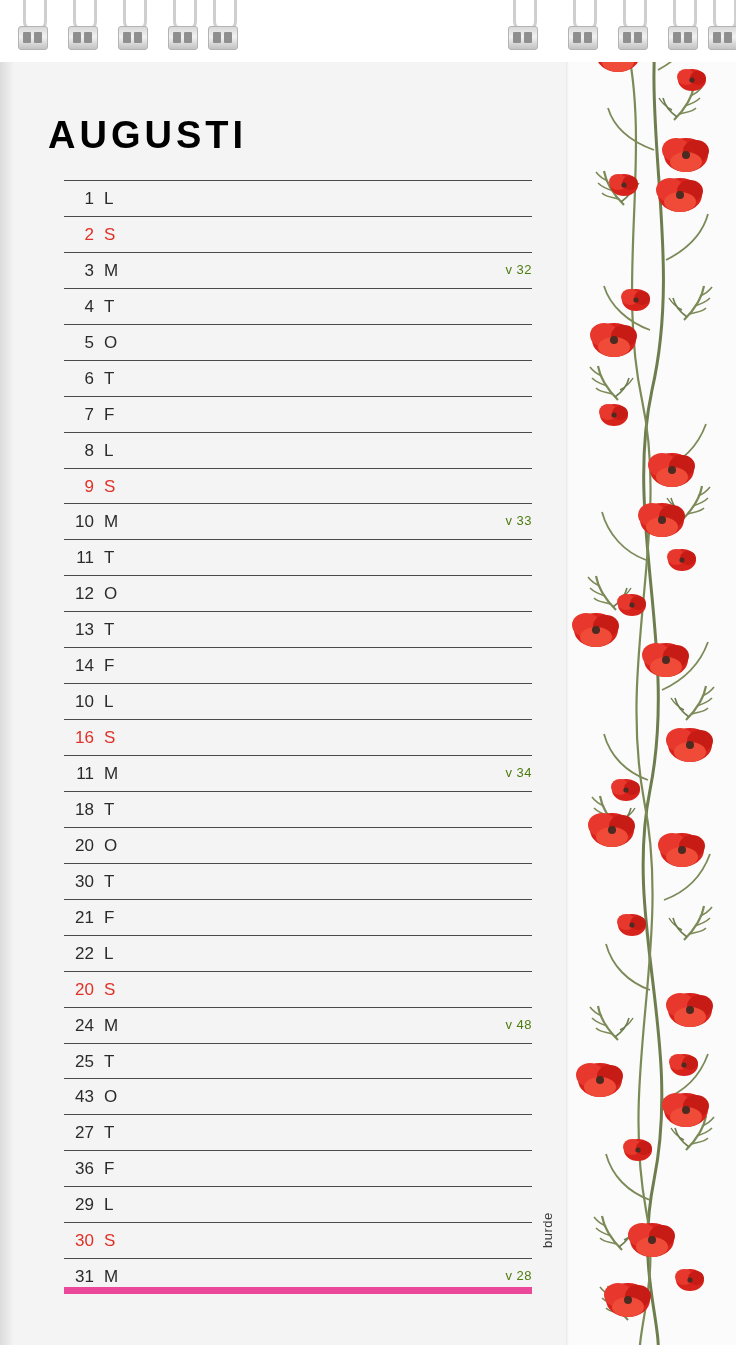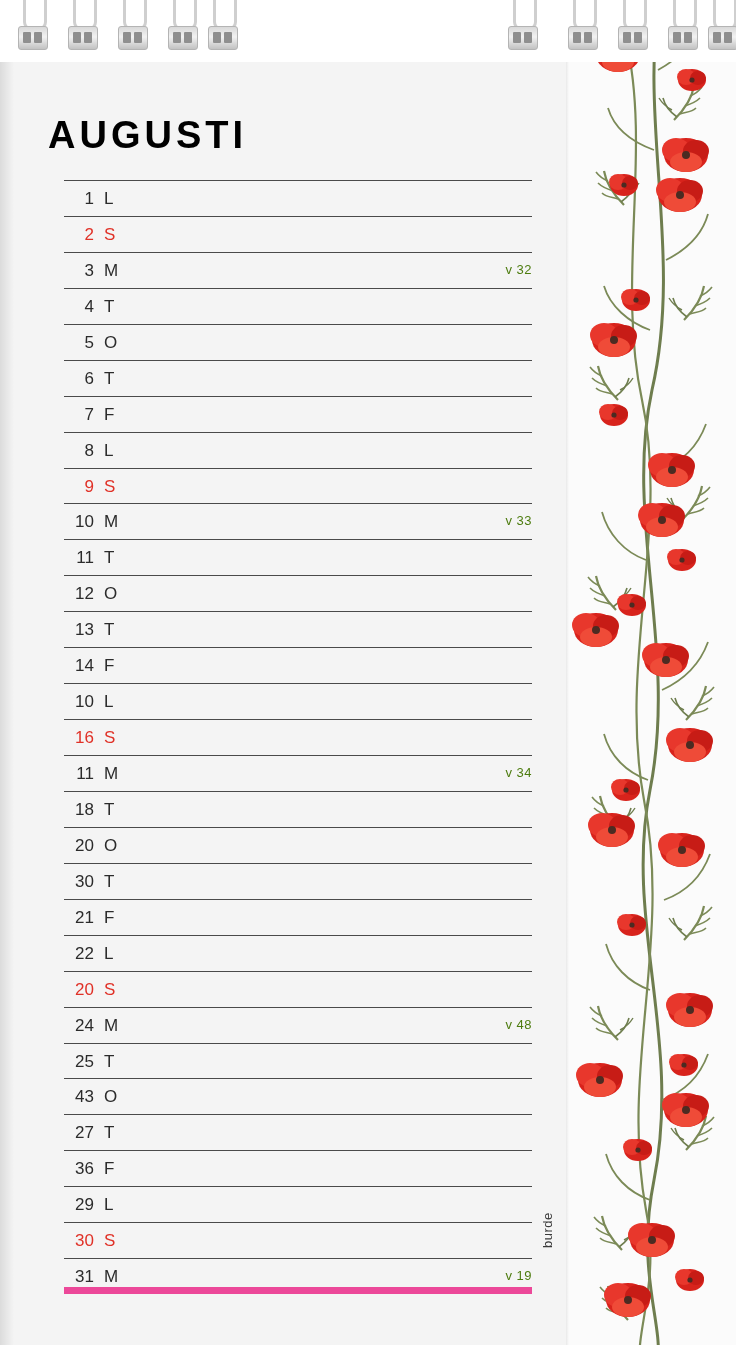--- a/index.html
+++ b/index.html
@@ -457,7 +457,7 @@
       <div class="day-row last">
         <span class="num">31</span>
         <span class="dow">M</span>
-        <span class="week">v 19</span>
+        <span class="week">v 28</span>
       </div>
     </div>
 

